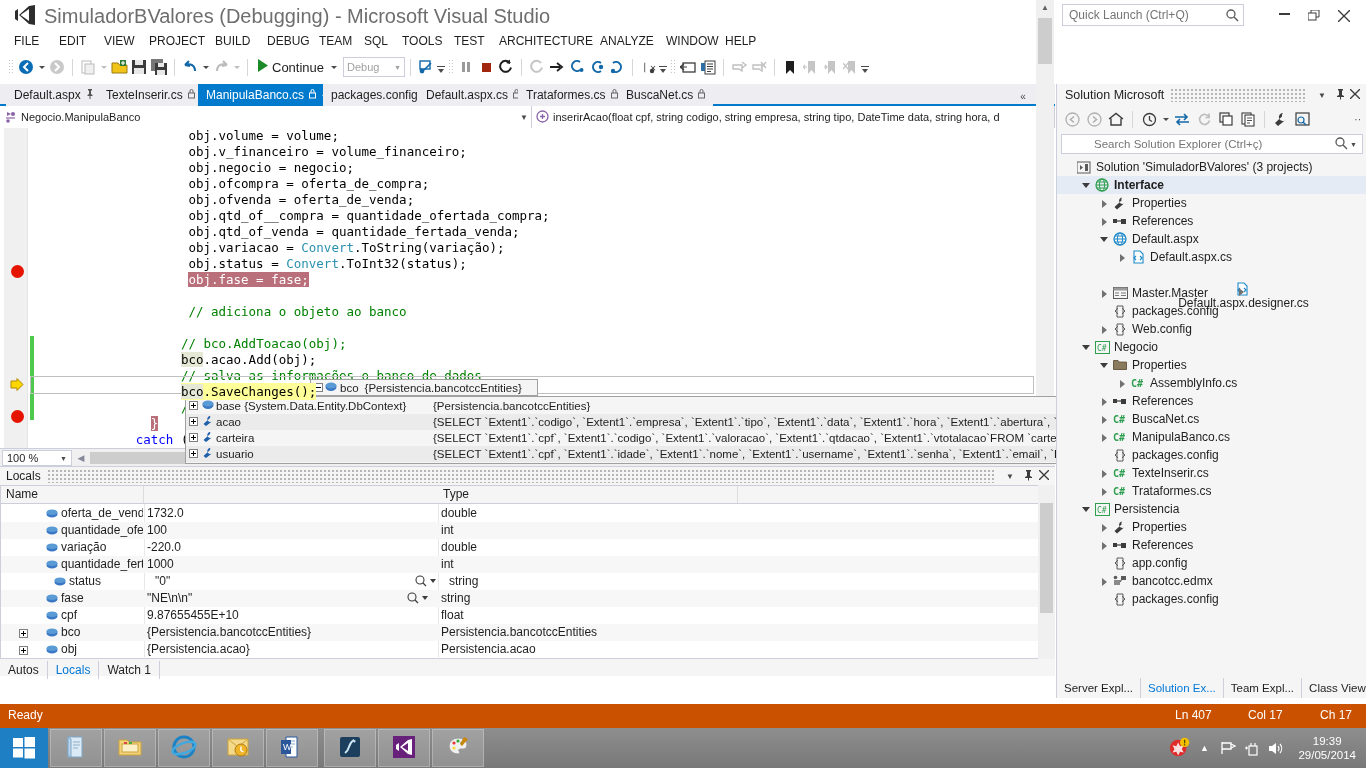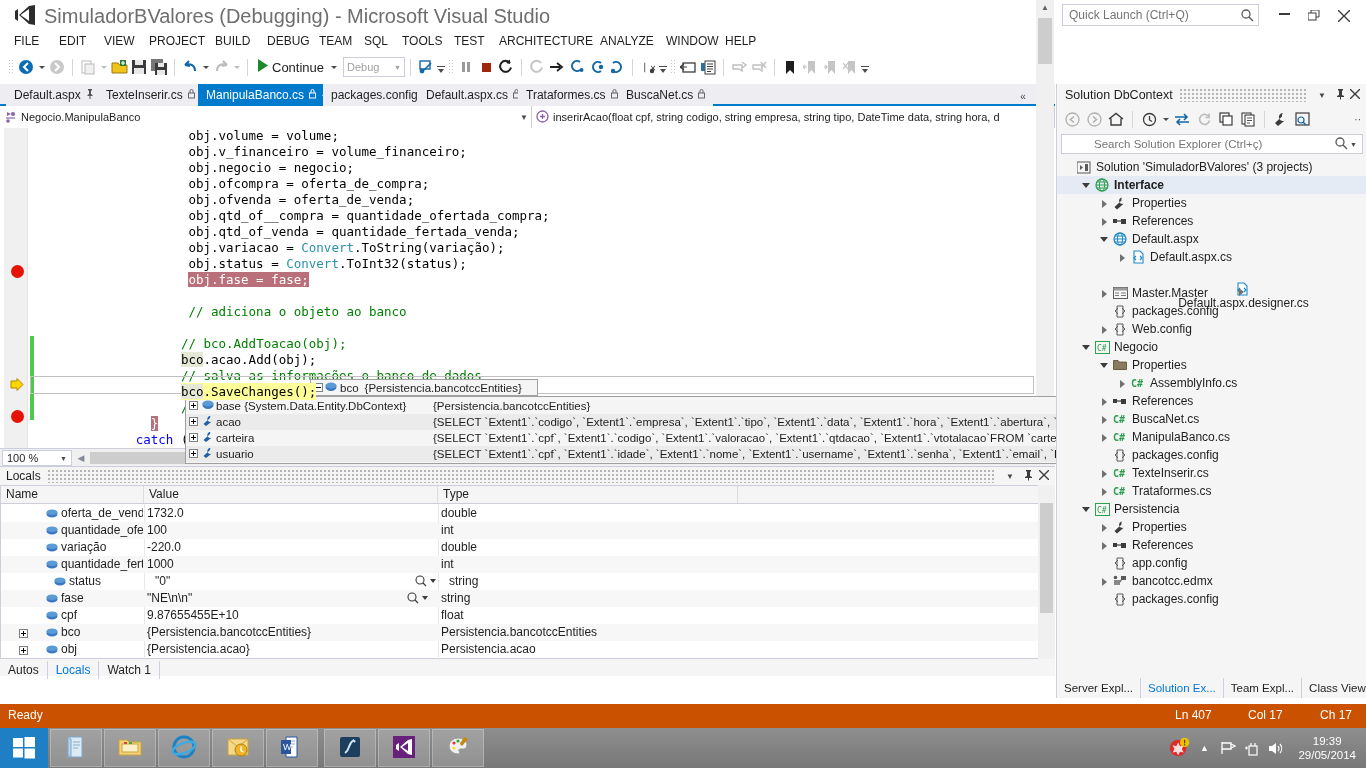--- a/index.html
+++ b/index.html
@@ -15,7 +15,7 @@
   #titlebar { position:absolute; left:0; top:0; width:1366px; height:30px; background:#ffffff; }
   #vs-logo { position:absolute; left:14px; top:5px; width:22px; height:20px; }
   #app-title { position:absolute; left:44px; top:5px; font-size:20px; color:#6e6e6e; white-space:nowrap; }
-  #quick-launch { position:absolute; left:1062px; top:4px; width:197px; height:22px;
+  #quick-launch { position:absolute; left:1062px; top:4px; width:182px; height:22px;
      border:1px solid #cccedb; background:#ffffff; }
   #quick-launch input { border:0; outline:0; width:168px; height:20px; padding-left:6px;
      font-family:"Liberation Sans", sans-serif; font-size:12px; color:#717171; background:transparent; }

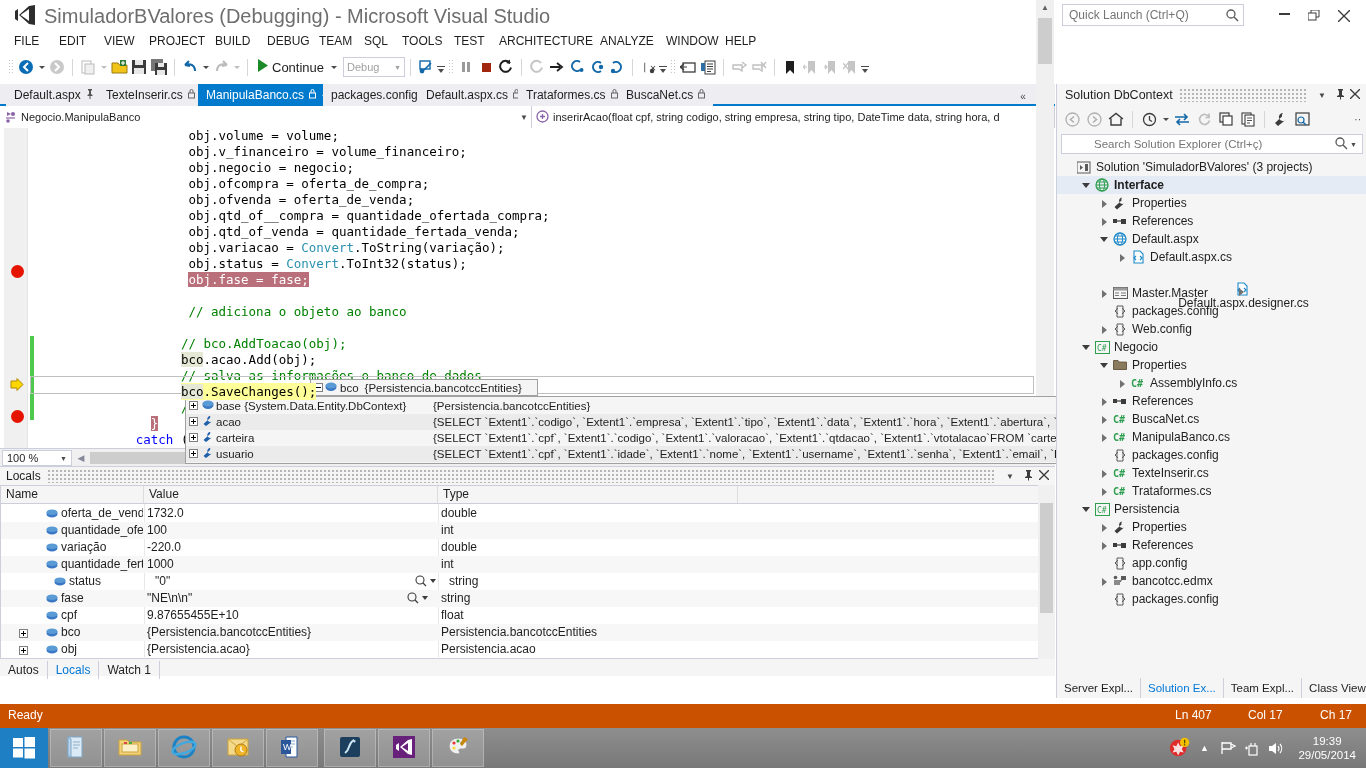--- a/index.html
+++ b/index.html
@@ -761,7 +761,7 @@
 
 <div id="solexp">
   <div id="se-hdr">
-    <span id="se-title">Solution DbContext</span>
+    <span id="se-title">Solution Microsoft</span>
     <span id="se-dots"></span>
     <span class="sehbtn" style="font-size:8px;">▼</span>
     <span class="sehbtn">

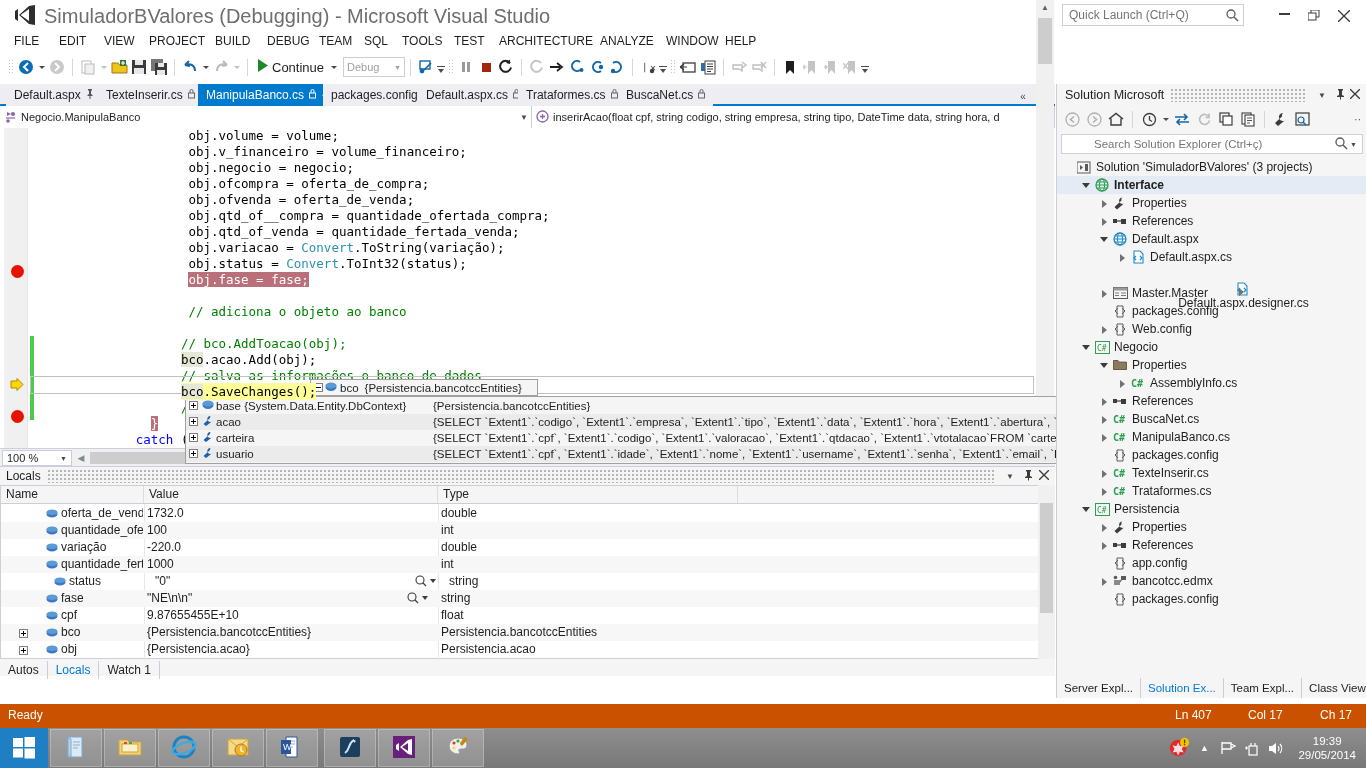--- a/index.html
+++ b/index.html
@@ -648,7 +648,6 @@
   <div id="locals-grid">
     <div id="colhdr">
         <div class="colh" style="left: 0px; width: 143px;">Name</div>
-        <div class="colh" style="left: 143px; width: 294px;">Value</div>
         <div class="colh" style="left: 437px; width: 300px;">Type</div>
       </div>
     <div class="vcolsep" style="left:143px;"></div>

